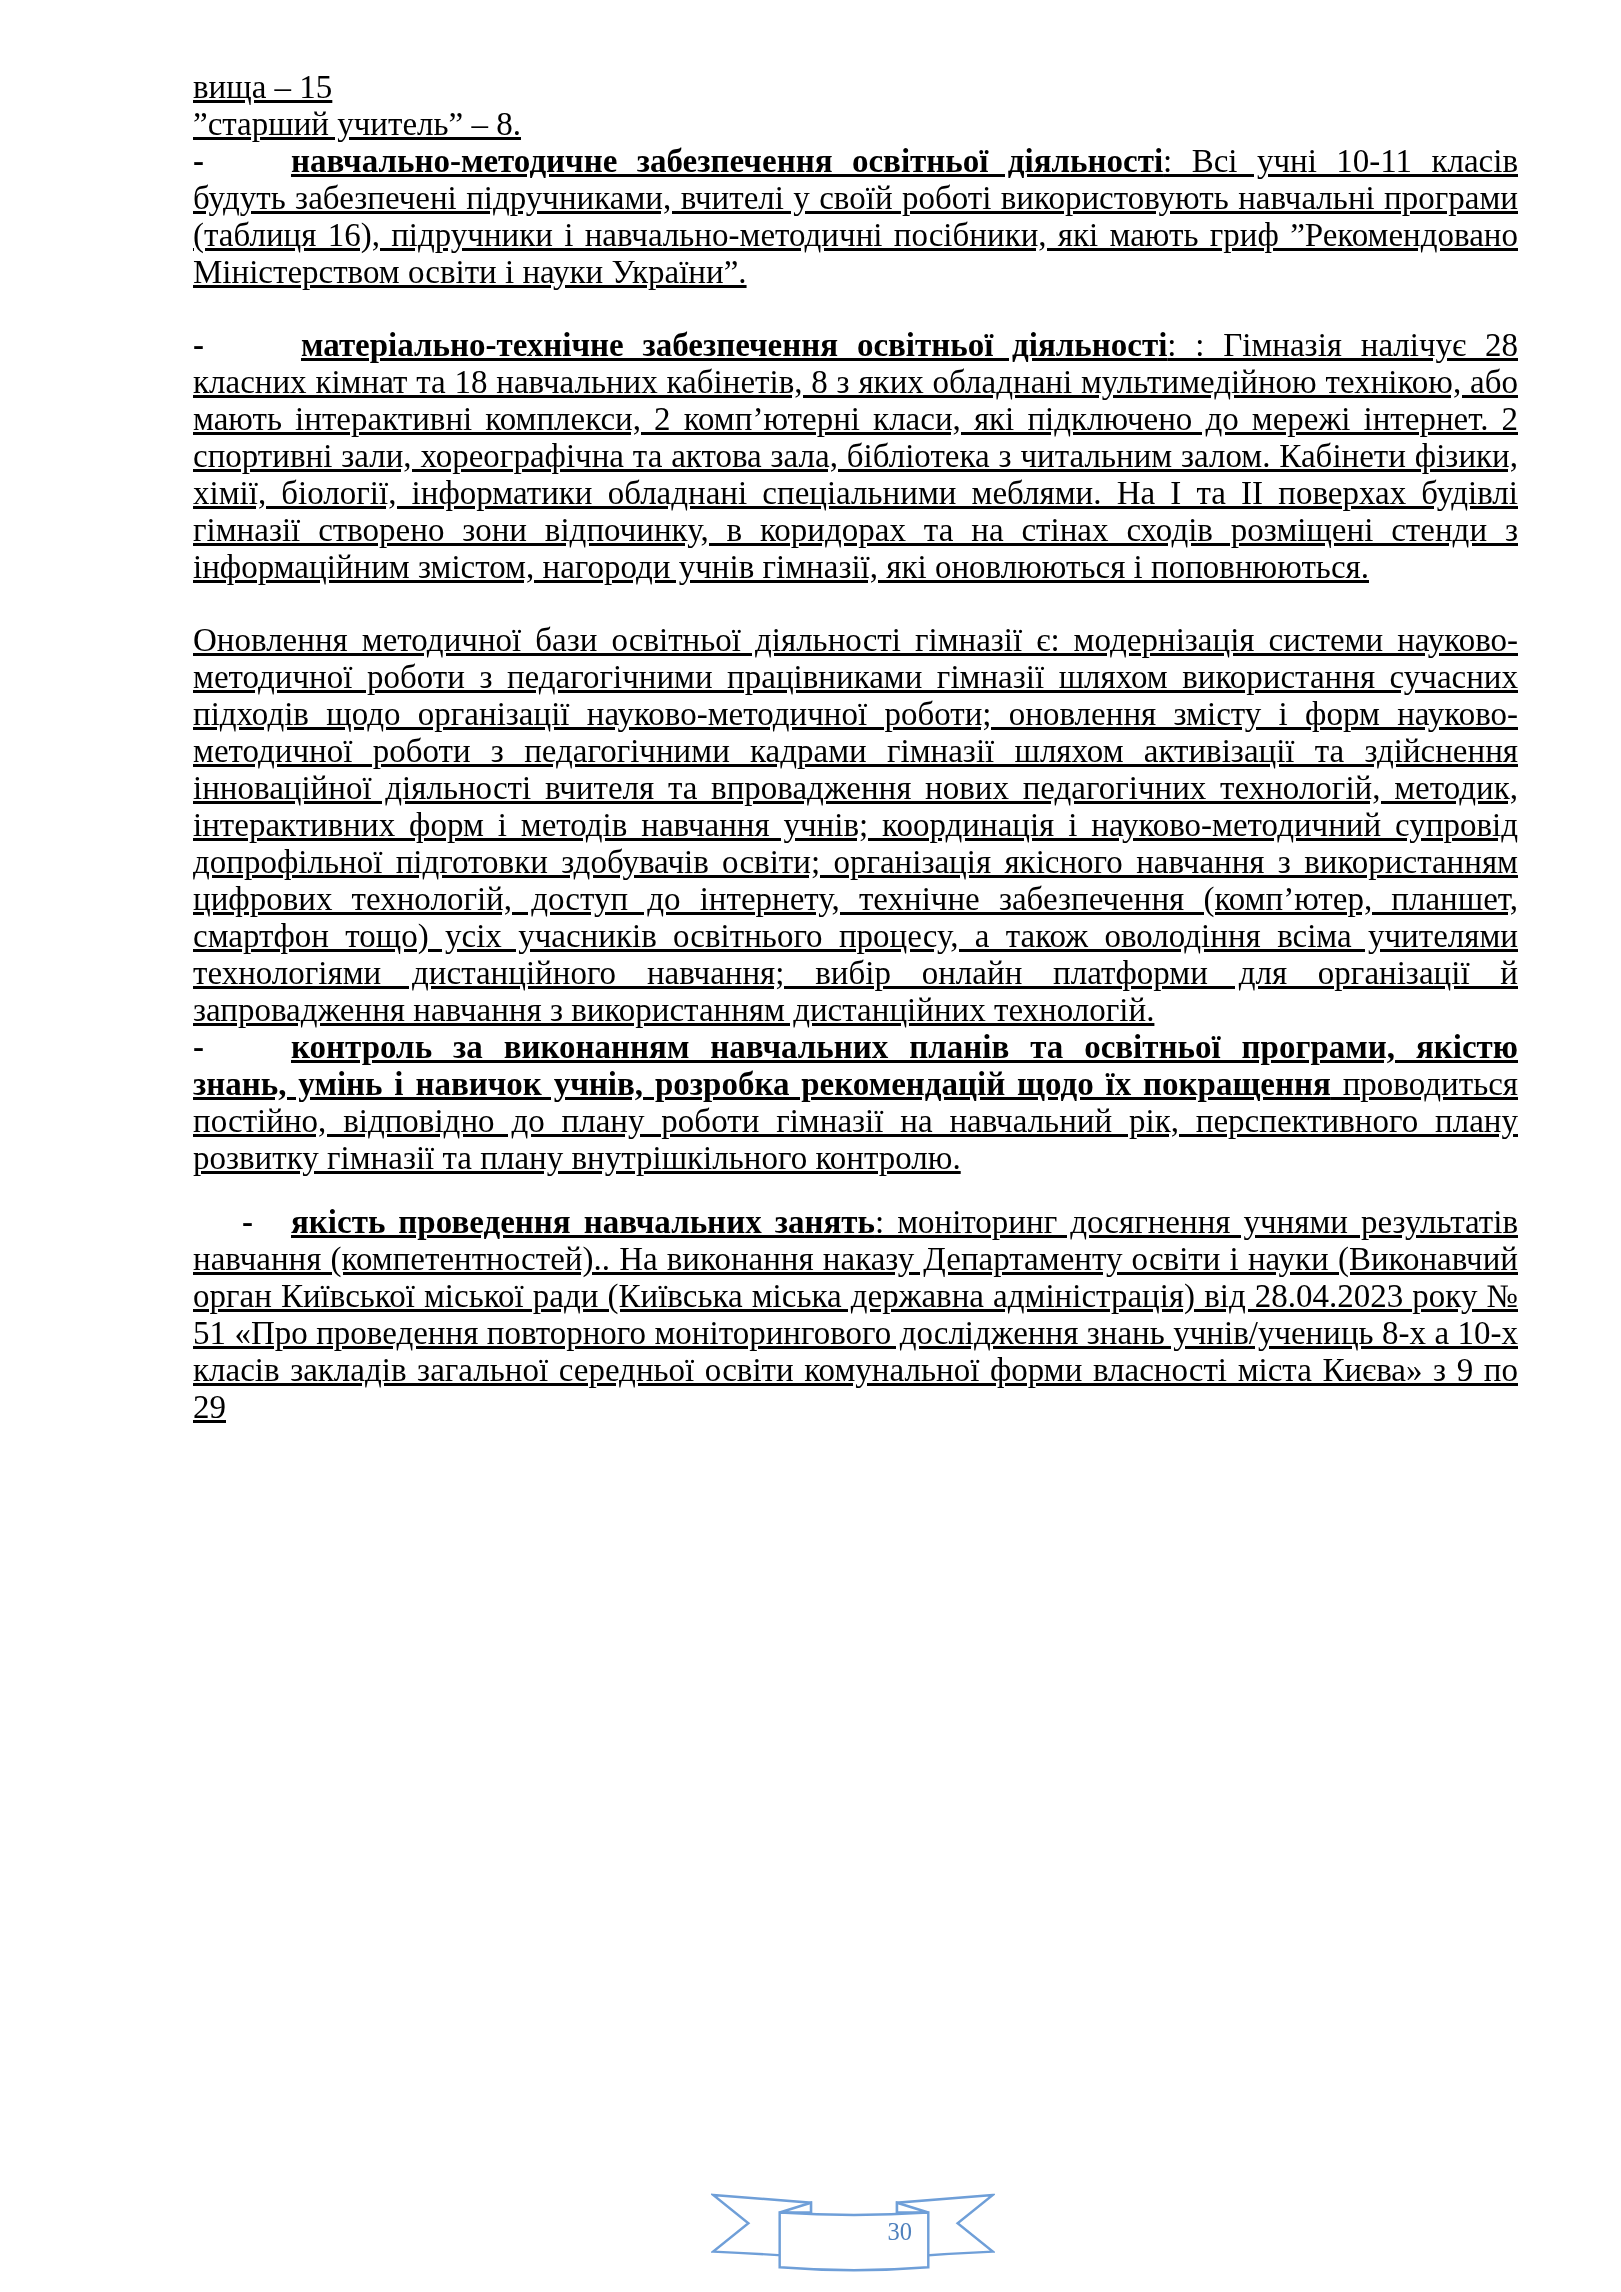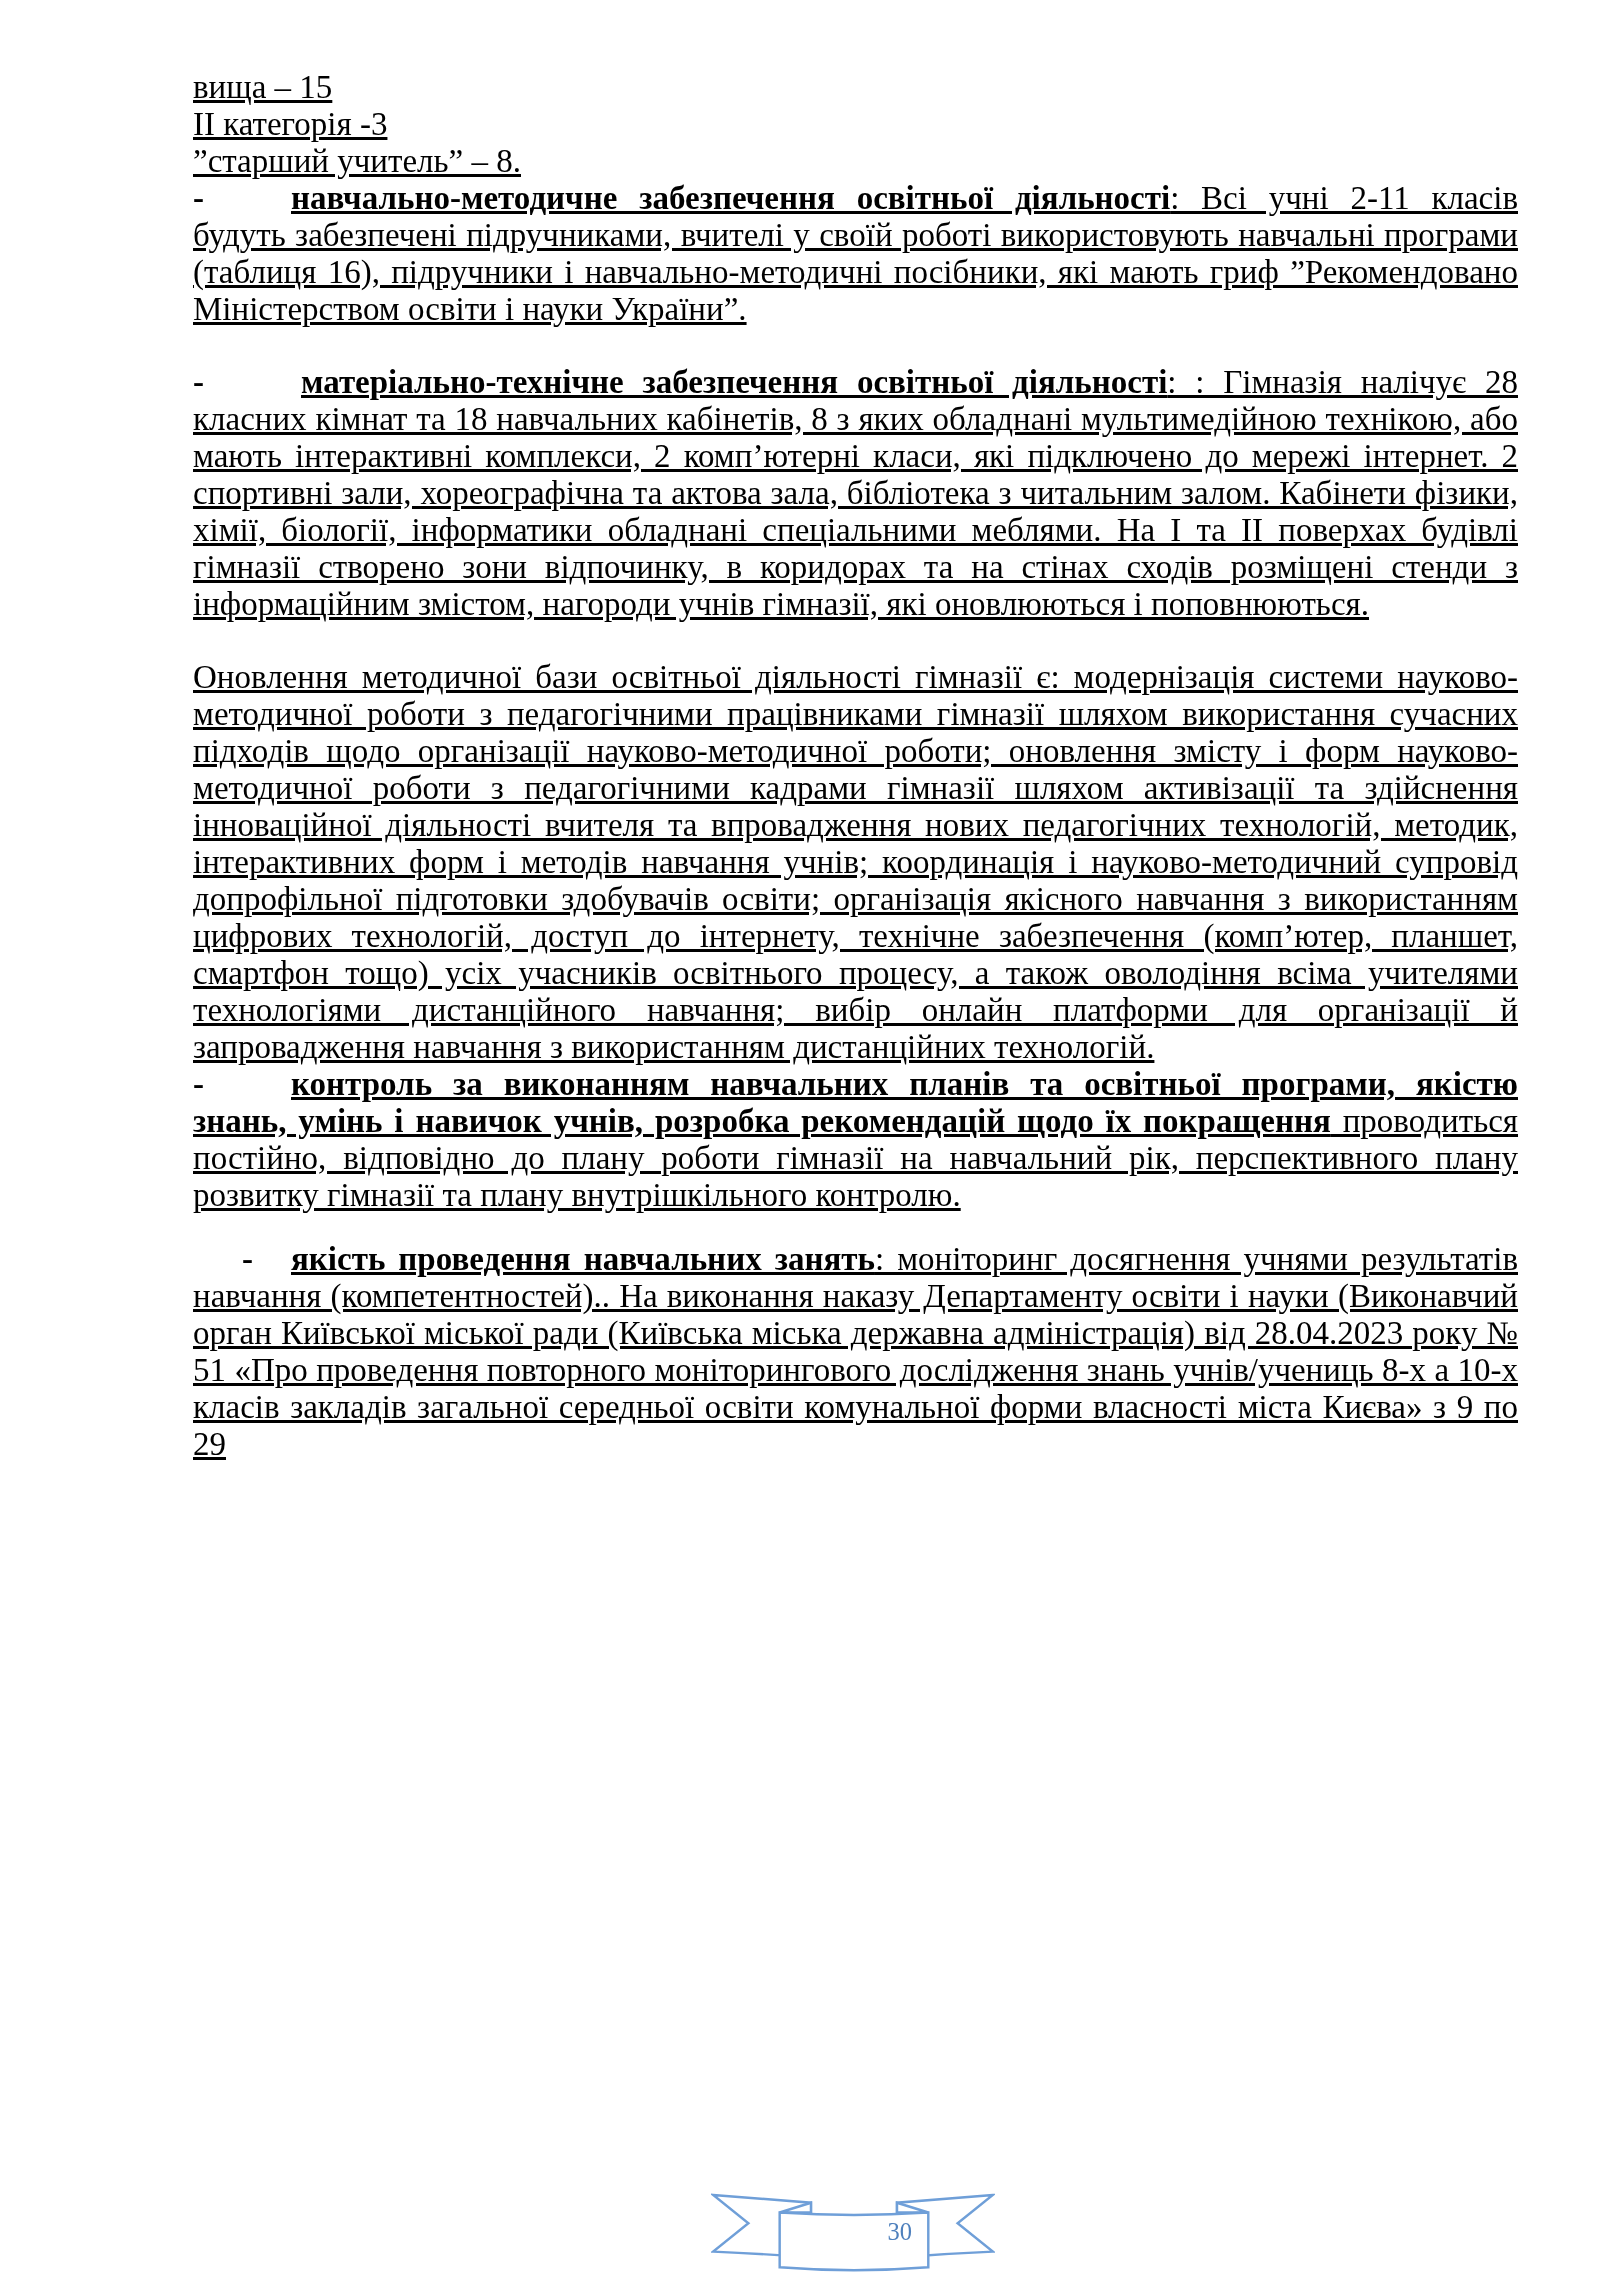--- a/index.html
+++ b/index.html
@@ -73,7 +73,6 @@
 
   <div>
     <span class="line">вища – 15</span>
-    <span class="line">ІІ категорія -3</span>
     <span class="line">”старший учитель” – 8.</span>
   </div>
 

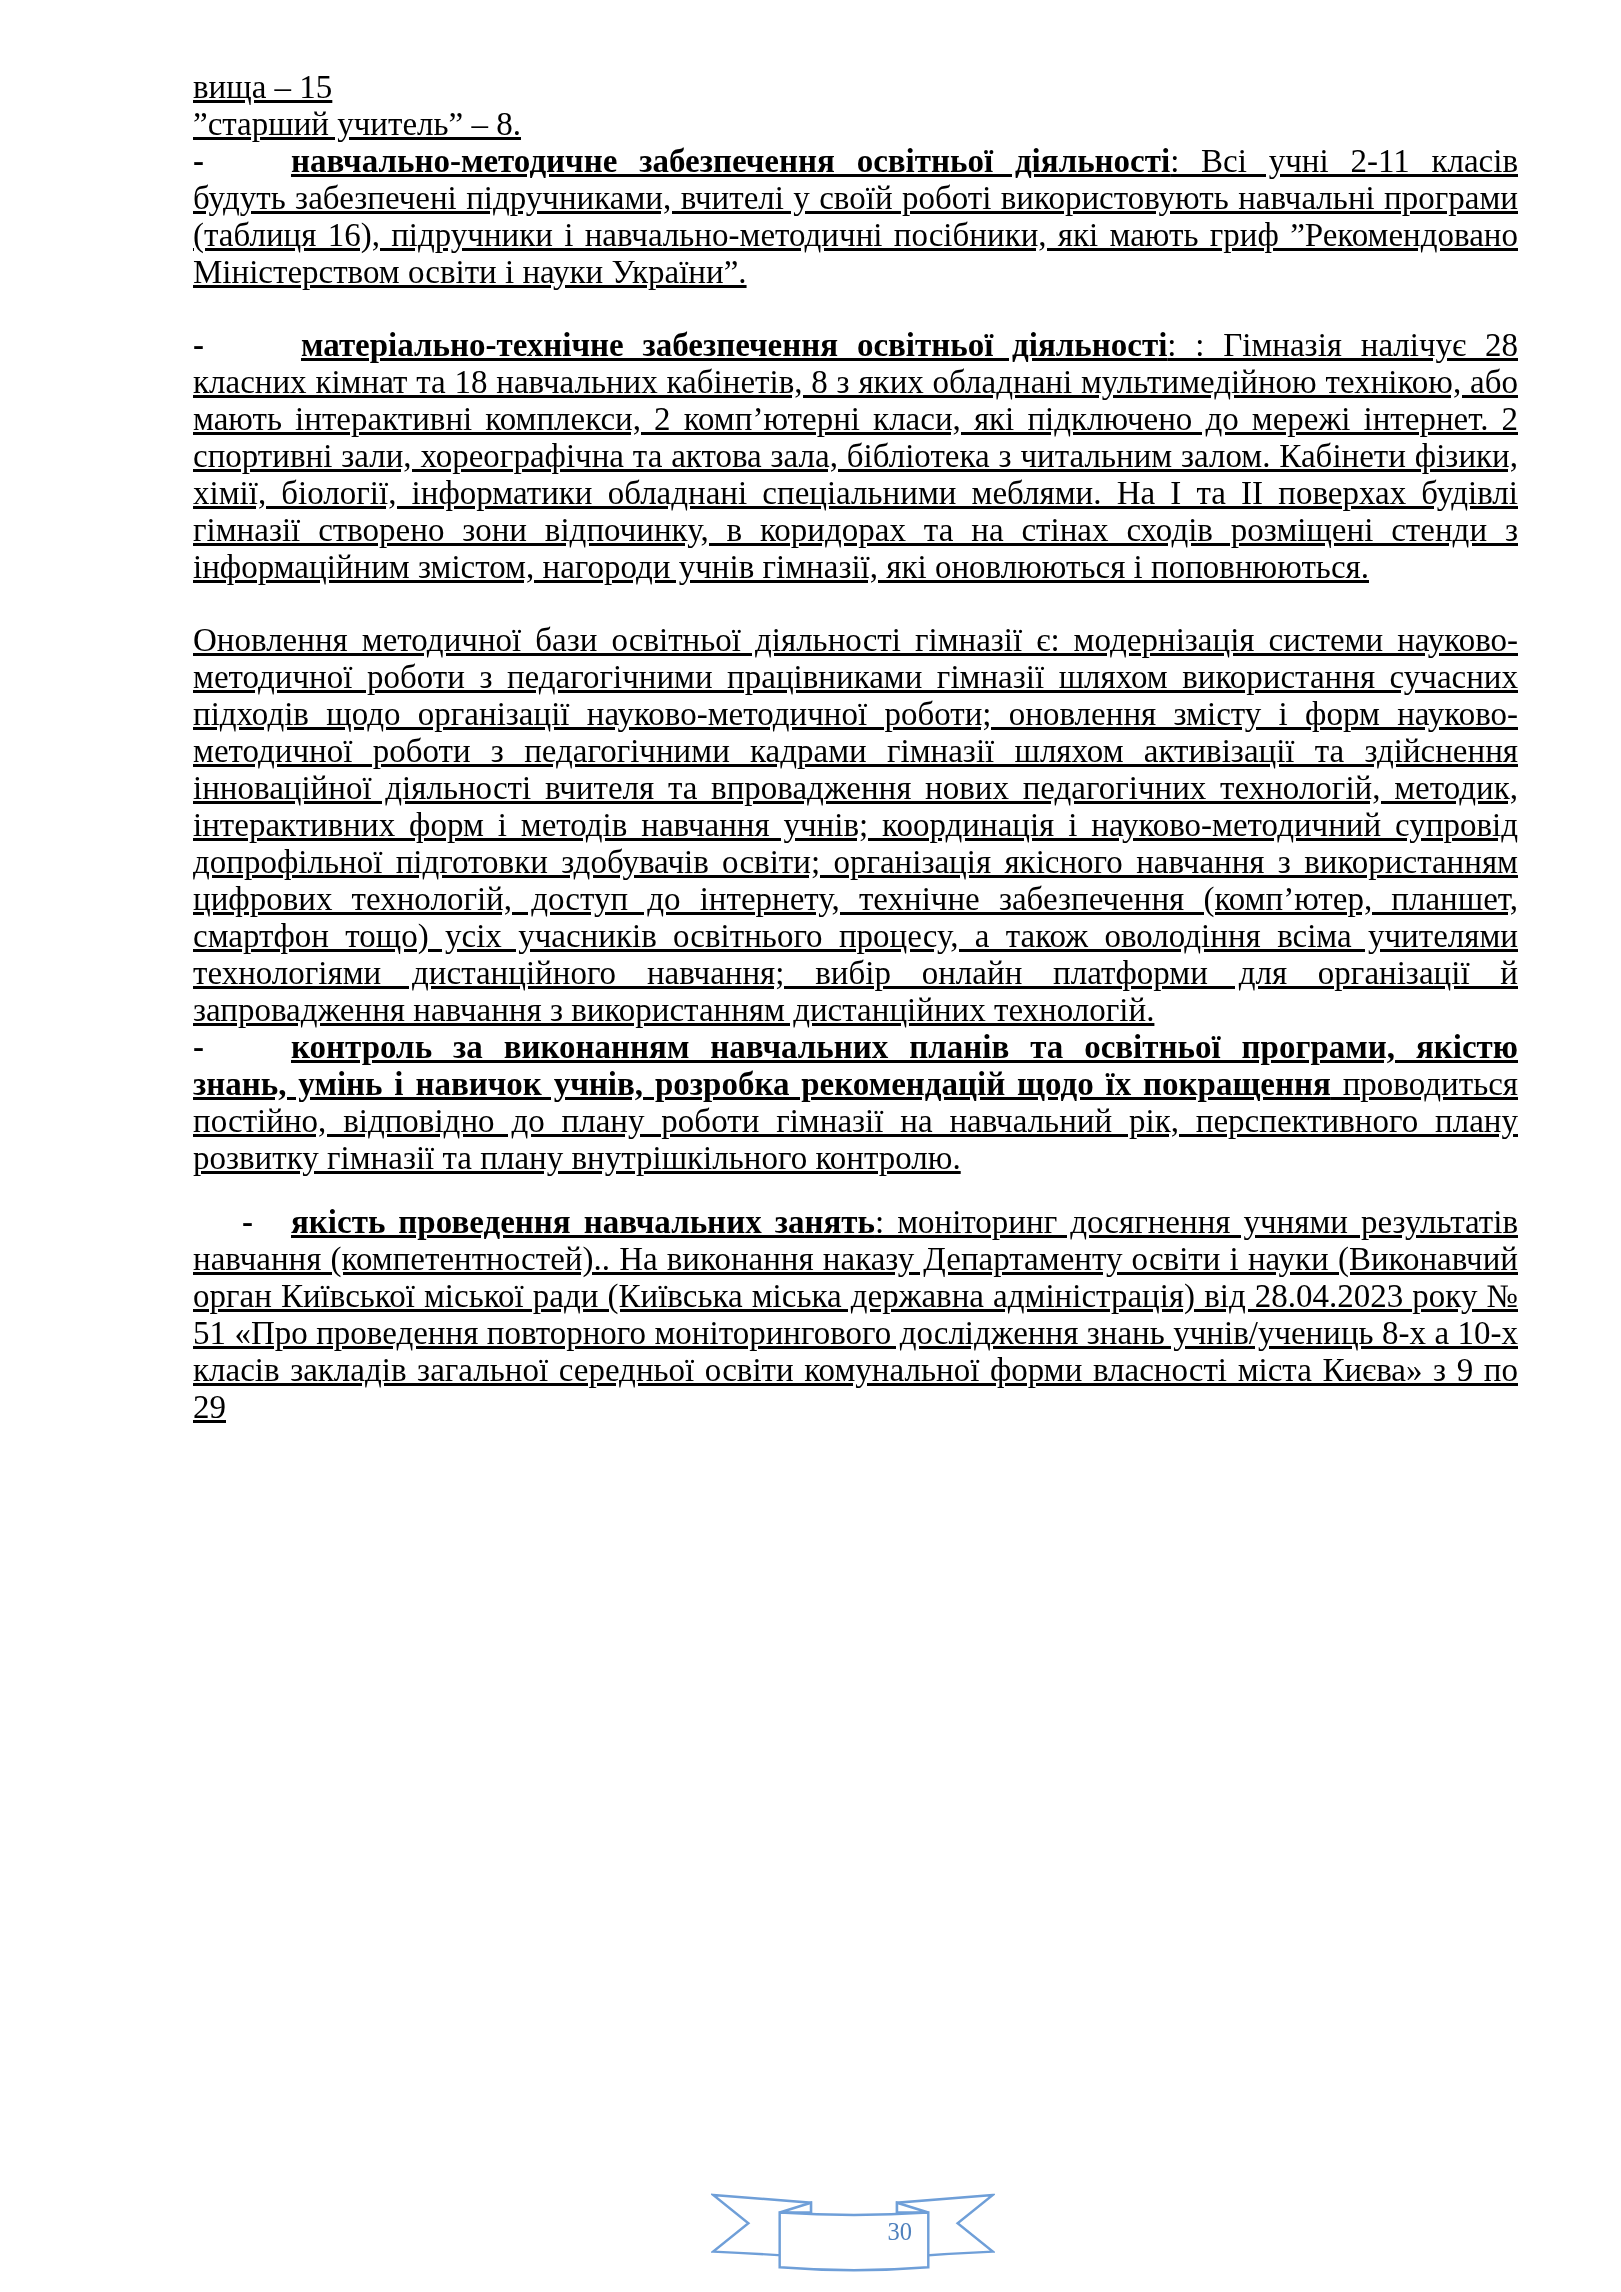--- a/index.html
+++ b/index.html
@@ -76,7 +76,7 @@
     <span class="line">”старший учитель” – 8.</span>
   </div>
 
-  <p class="para"><span class="dash dash-wide">-</span><span class="bold">навчально-методичне забезпечення освітньої діяльності</span><span>: Всі учні 2-11 класів будуть забезпечені підручниками, вчителі у своїй роботі використовують навчальні програми (таблиця 16), підручники і навчально-методичні посібники, які мають гриф ”Рекомендовано Міністерством освіти і науки України”.</span></p>
+  <p class="para"><span class="dash dash-wide">-</span><span class="bold">навчально-методичне забезпечення освітньої діяльності</span><span>: Всі учні 10-11 класів будуть забезпечені підручниками, вчителі у своїй роботі використовують навчальні програми (таблиця 16), підручники і навчально-методичні посібники, які мають гриф ”Рекомендовано Міністерством освіти і науки України”.</span></p>
 
   <div class="gap-block"></div>
 

